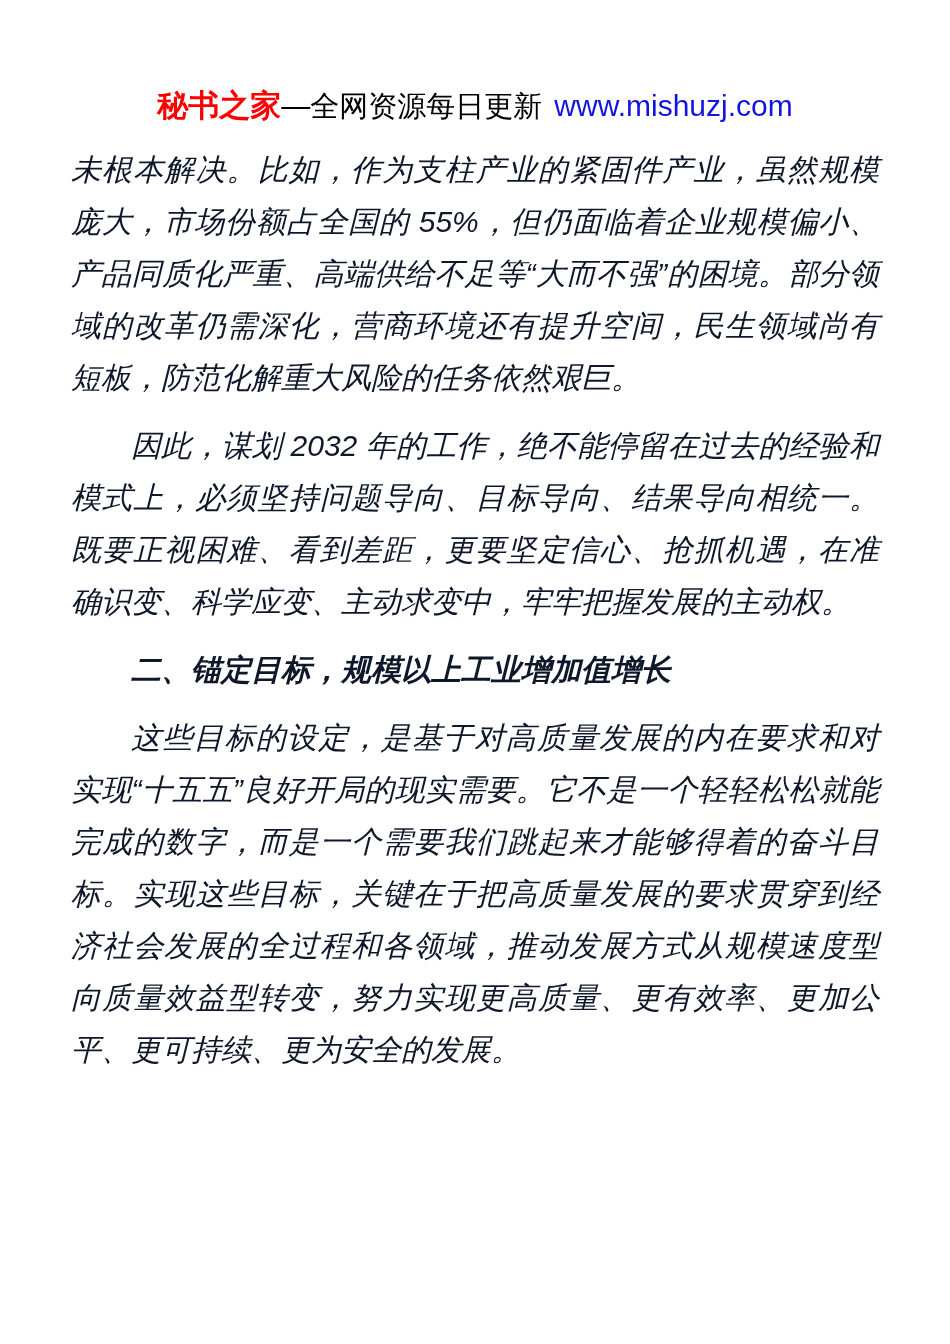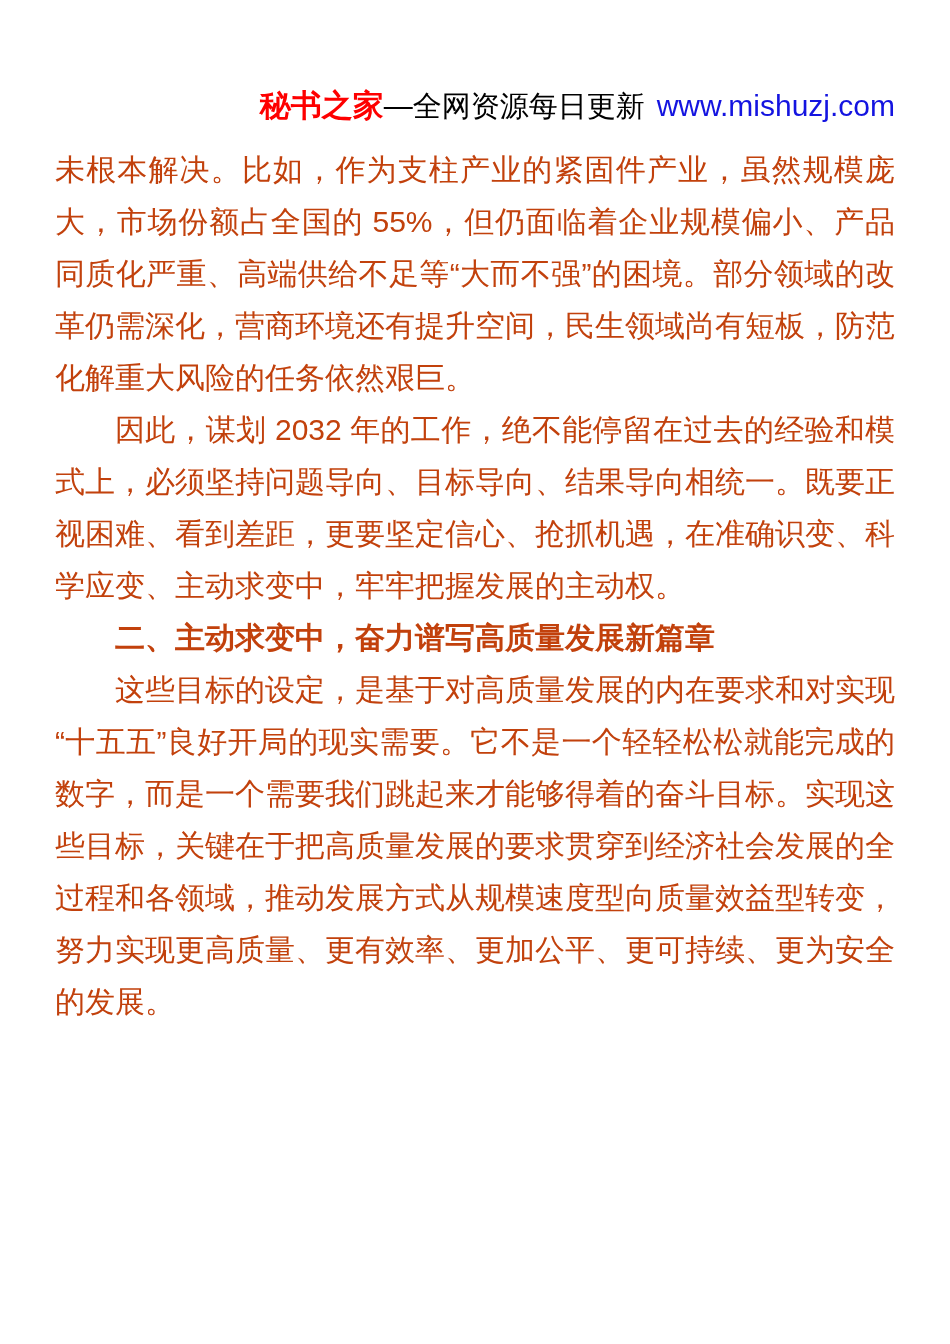--- a/index.html
+++ b/index.html
@@ -14,7 +14,7 @@
     overflow: hidden;
   }
   .header {
-    text-align: right;
+    text-align: center;
     white-space: nowrap;
     height: 44px;
     line-height: 44px;

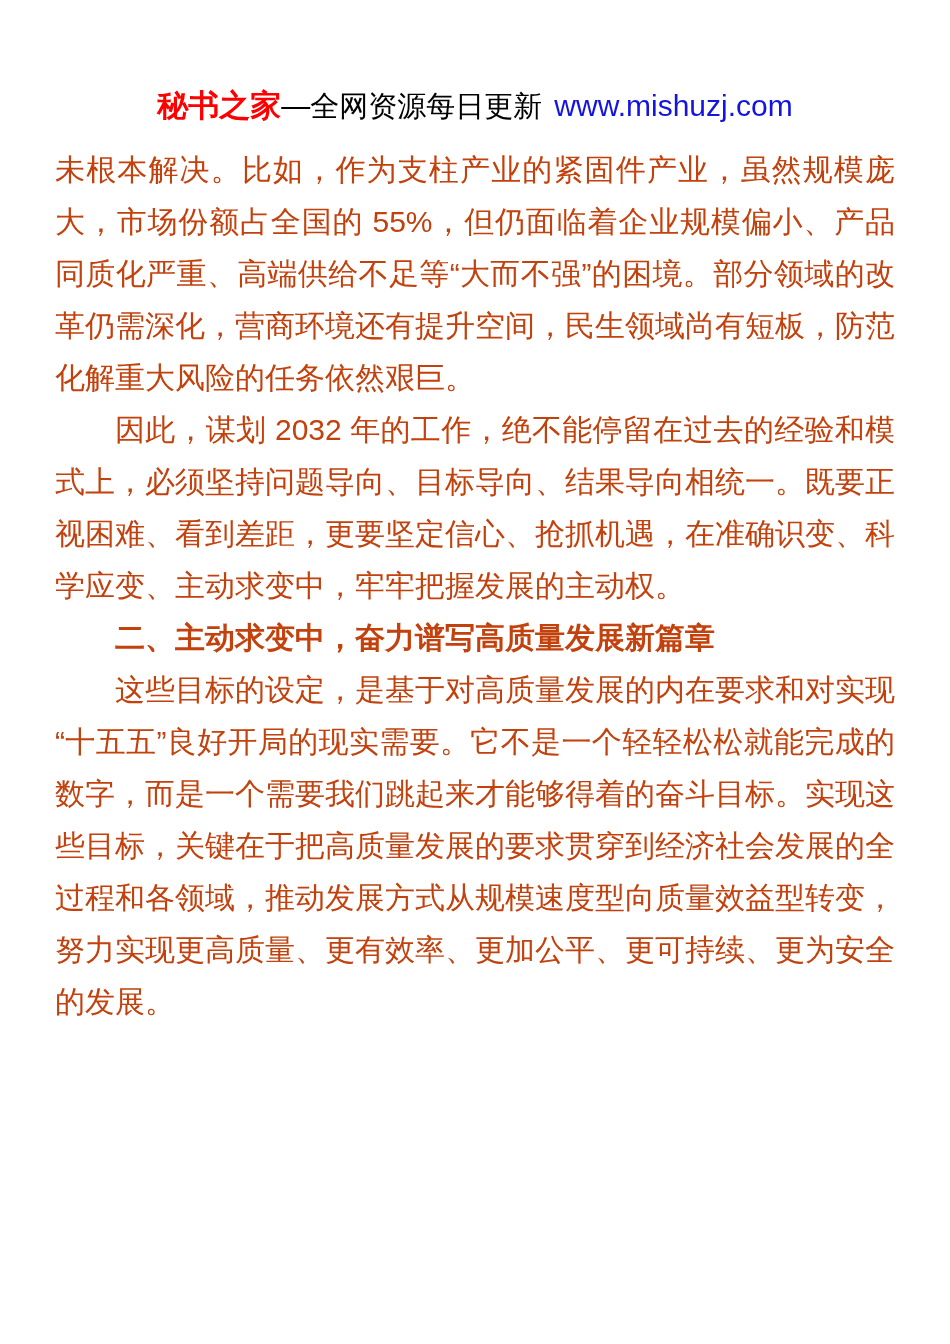--- a/index.html
+++ b/index.html
@@ -37,12 +37,13 @@
     cursor: pointer;
   }
   .body-text p {
-    margin: 0;
+    margin: 16px;
     font-size: 30px;
     line-height: 52px;
-    color: #c2410c;
+    color: #0f172a;
     text-align: justify;
     word-break: break-all;
+    font-style: italic;
   }
   .body-text p.indent { text-indent: 2em; }
   .body-text p.heading { font-weight: bold; text-indent: 2em; }

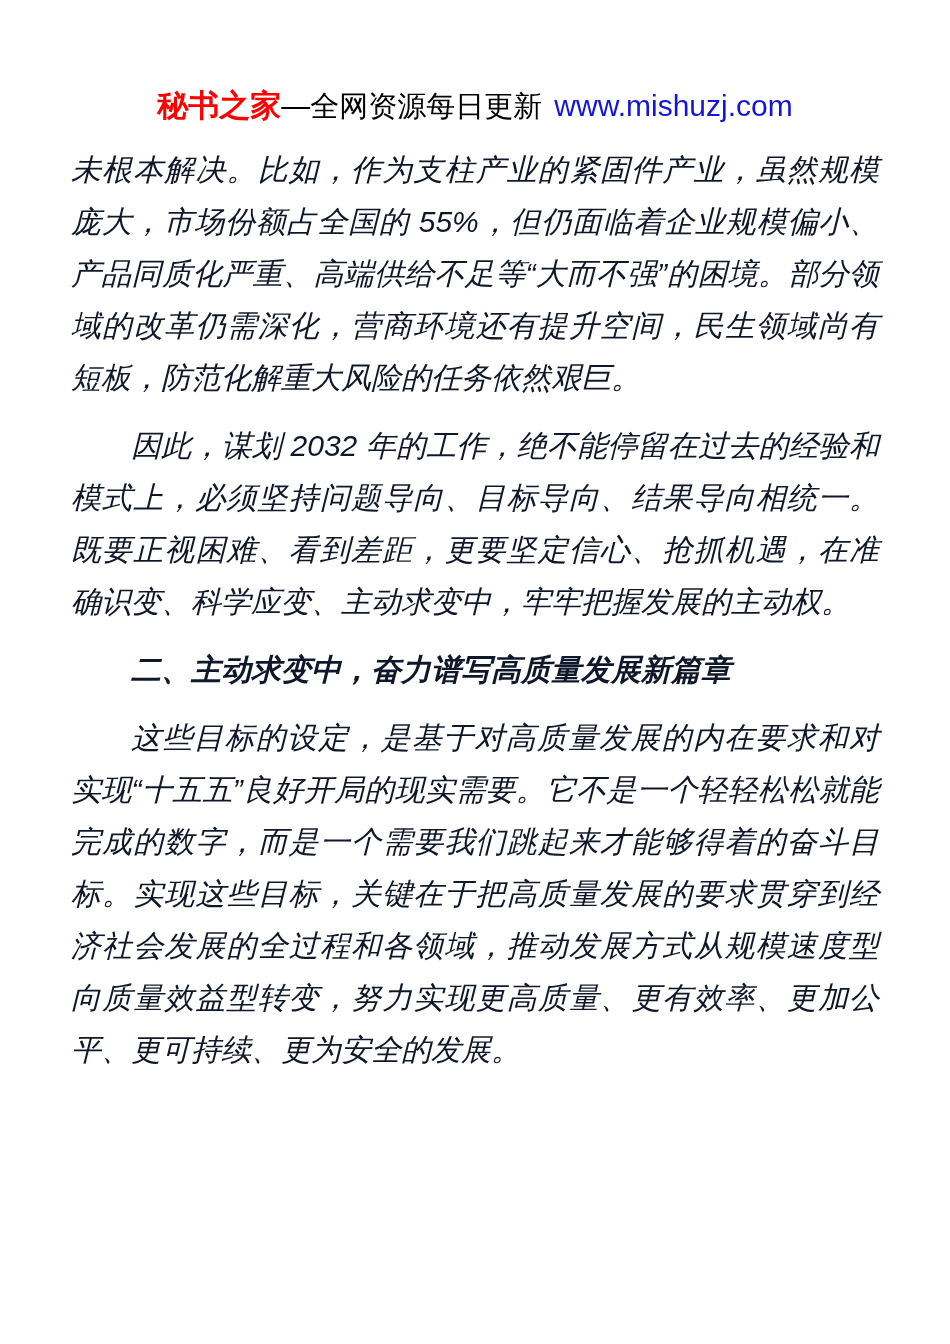--- a/index.html
+++ b/index.html
@@ -60,7 +60,7 @@
   <div class="body-text">
     <p class="plain">未根本解决。比如，作为支柱产业的紧固件产业，虽然规模庞大，市场份额占全国的 55%，但仍面临着企业规模偏小、产品同质化严重、高端供给不足等“大而不强”的困境。部分领域的改革仍需深化，营商环境还有提升空间，民生领域尚有短板，防范化解重大风险的任务依然艰巨。</p>
     <p class="indent">因此，谋划 2032 年的工作，绝不能停留在过去的经验和模式上，必须坚持问题导向、目标导向、结果导向相统一。既要正视困难、看到差距，更要坚定信心、抢抓机遇，在准确识变、科学应变、主动求变中，牢牢把握发展的主动权。</p>
-    <p class="heading">二、主动求变中，奋力谱写高质量发展新篇章</p>
+    <p class="heading">二、锚定目标，规模以上工业增加值增长</p>
     <p class="indent">这些目标的设定，是基于对高质量发展的内在要求和对实现“十五五”良好开局的现实需要。它不是一个轻轻松松就能完成的数字，而是一个需要我们跳起来才能够得着的奋斗目标。实现这些目标，关键在于把高质量发展的要求贯穿到经济社会发展的全过程和各领域，推动发展方式从规模速度型向质量效益型转变，努力实现更高质量、更有效率、更加公平、更可持续、更为安全的发展。</p>
   </div>
 

